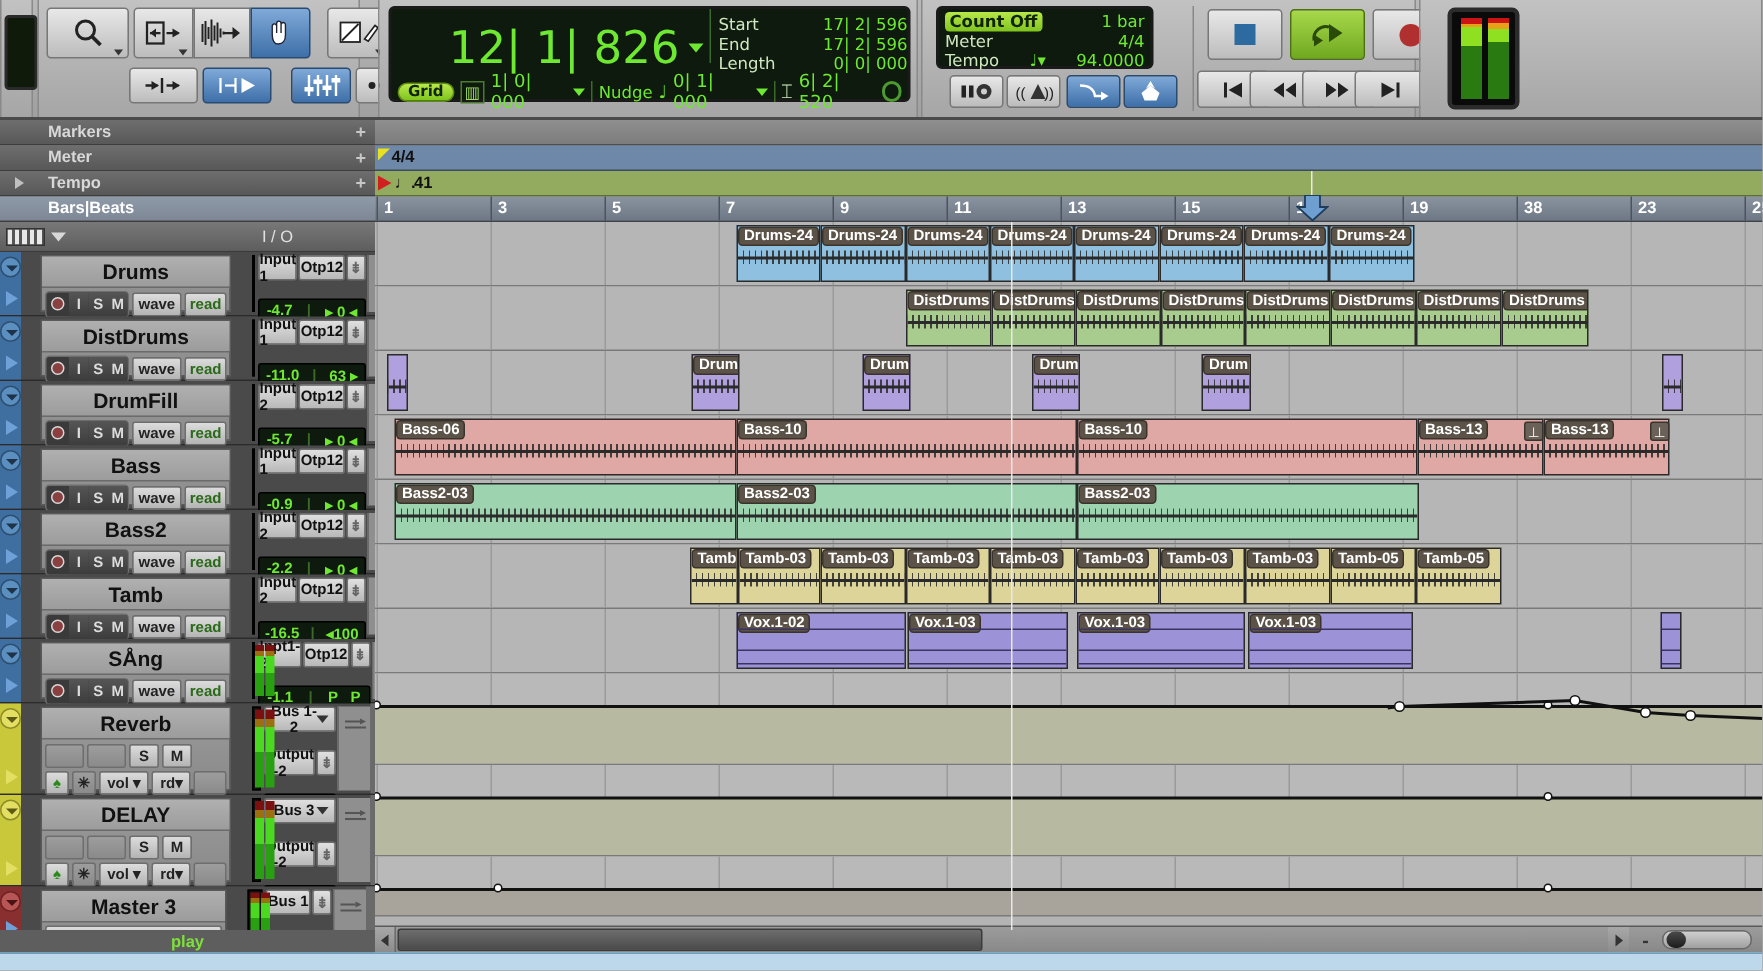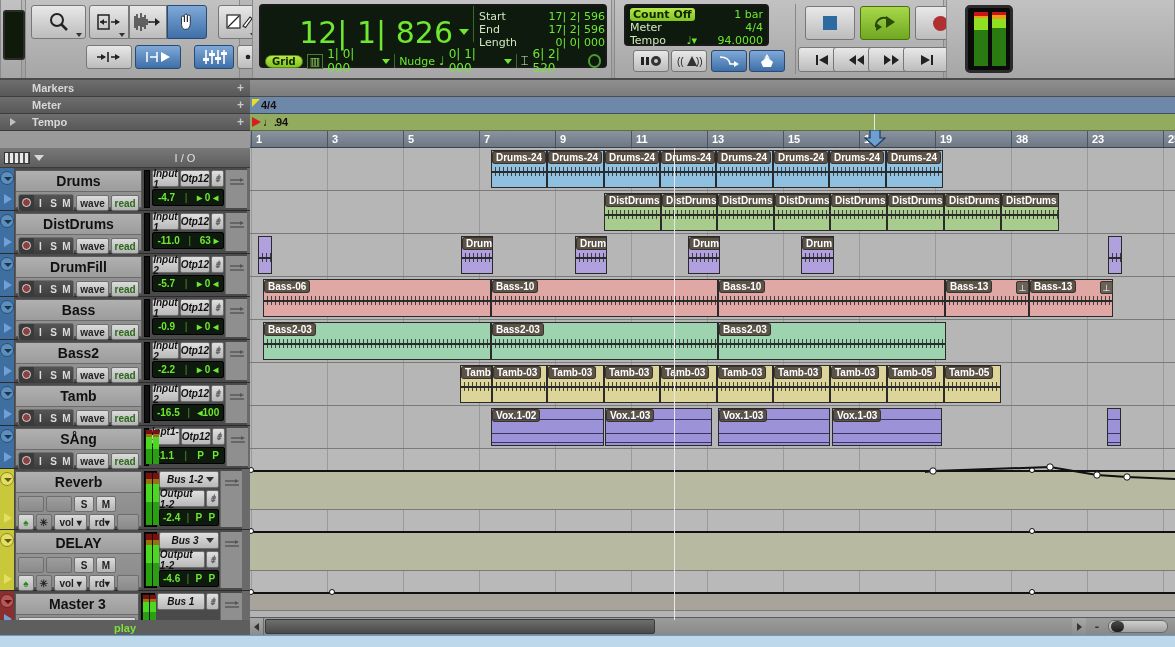--- a/index.html
+++ b/index.html
@@ -840,7 +840,7 @@
   <div class="rk" id="rk-tempo">
     <span style="position:absolute;left:2px;top:3px;width:0;height:0;border-left:9px solid #d02020;border-top:5px solid transparent;border-bottom:5px solid transparent;"></span>
     <span class="rk-txt" style="left:13px;top:2px;">♩.</span>
-    <span class="rk-txt" style="left:26px;top:2px;">94</span>
+    <span class="rk-txt" style="left:26px;top:2px;">41</span>
   </div>
   <div class="rk" id="rk-bars">
       <div class="barline" style="left: 1px;"></div>

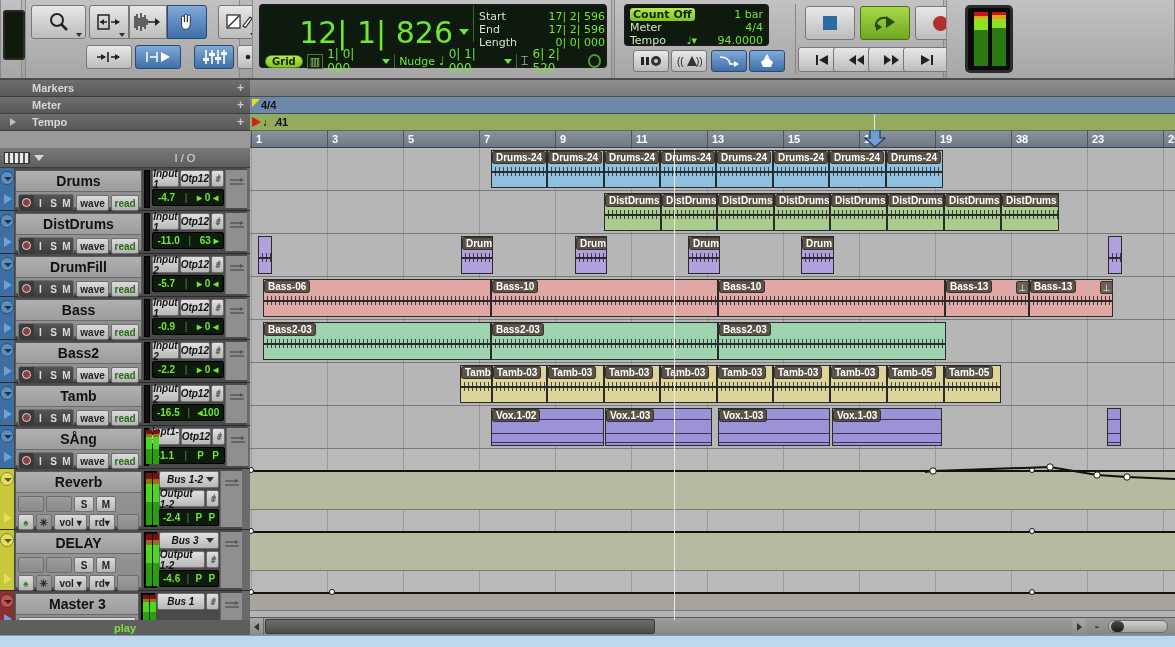--- a/index.html
+++ b/index.html
@@ -405,6 +405,9 @@
     <span style="margin-left:32px;">Tempo</span>
     <span class="rl-plus">+</span>
   </div>
+  <div class="rl-row sel">
+    <span style="margin-left:32px;">Bars|Beats</span>
+  </div>
 </div>
 
 <div id="iohdr">

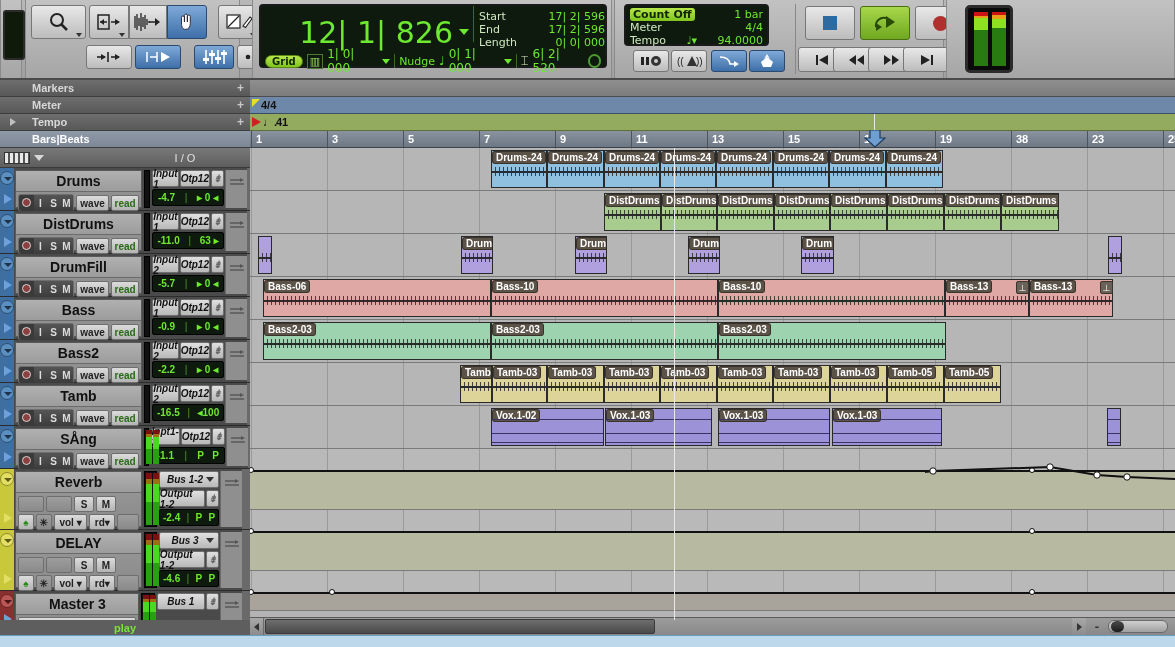--- a/index.html
+++ b/index.html
@@ -83,7 +83,7 @@
     border-left:8px solid #6fa0d8;}
   .cb-tri.y{border-left-color:#e2df62;}
   .t-main { width:127px; background:linear-gradient(#9a9a9a,#8a8a8a);
-    border:1px solid #5a5a5a; margin:2px 1px; }
+    border:1px solid #5a5a5a; margin:2px 13px; }
   .t-name { text-align:center; font-size:14px; font-weight:bold; color:#111;
     background:linear-gradient(#b0b0b0,#9c9c9c); border-bottom:1px solid #6b6b6b;
     height:21px; line-height:21px; overflow:hidden; }

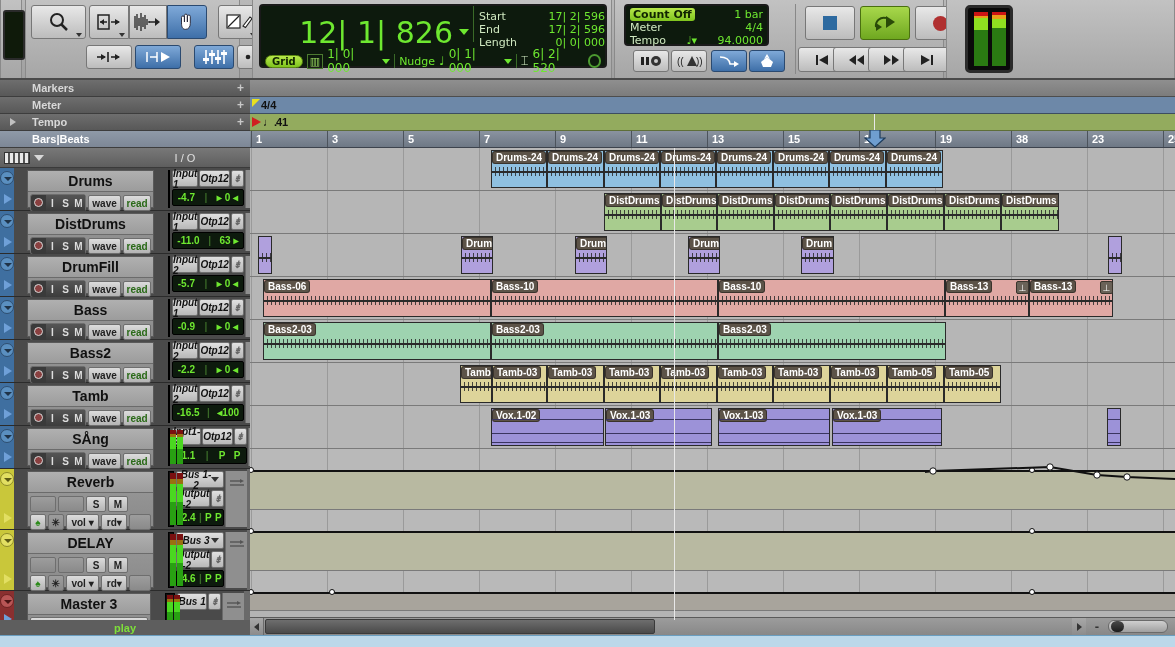--- a/index.html
+++ b/index.html
@@ -105,7 +105,7 @@
   .io-btn { height:17px; font-size:10px; font-weight:bold; color:#111;
     background:linear-gradient(#e0e0e0,#b8b8b8); border:1px solid #6e6e6e;
     display:flex;align-items:center;justify-content:center; border-radius:2px; }
-  .io-row { display:flex; gap:1px; margin-bottom:2px;font-style:italic; }
+  .io-row { display:flex; gap:1px; margin-bottom:12px; }
   .io-lcd { background:#0d1a0d; border:1px solid #000; border-radius:2px;
     height:17px; display:flex; align-items:center; justify-content:space-around;
     color:#6ee830; font-size:10px; font-weight:bold; }

